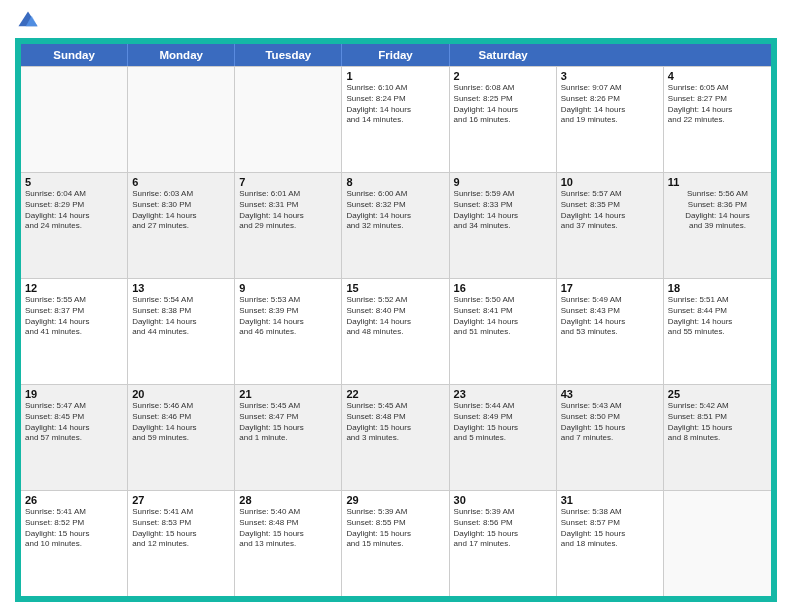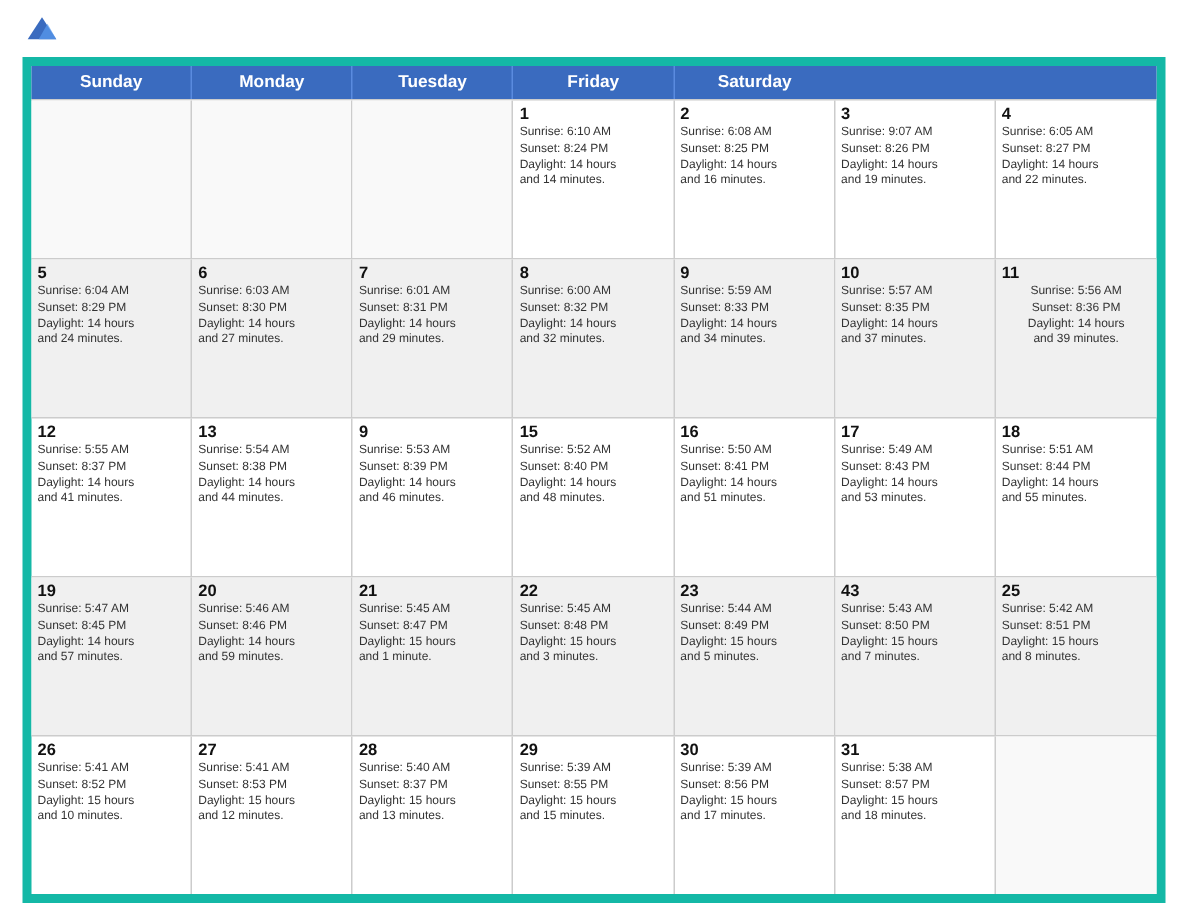--- a/index.html
+++ b/index.html
@@ -340,7 +340,7 @@
           <div class="cal-cell">
             <span class="day-num">28</span>
             <div class="cell-text" style="white-space: pre-line;">Sunrise: 5:40 AM
-Sunset: 8:37 PM
+Sunset: 8:48 PM
 Daylight: 15 hours
 and 13 minutes.</div>
           </div>

